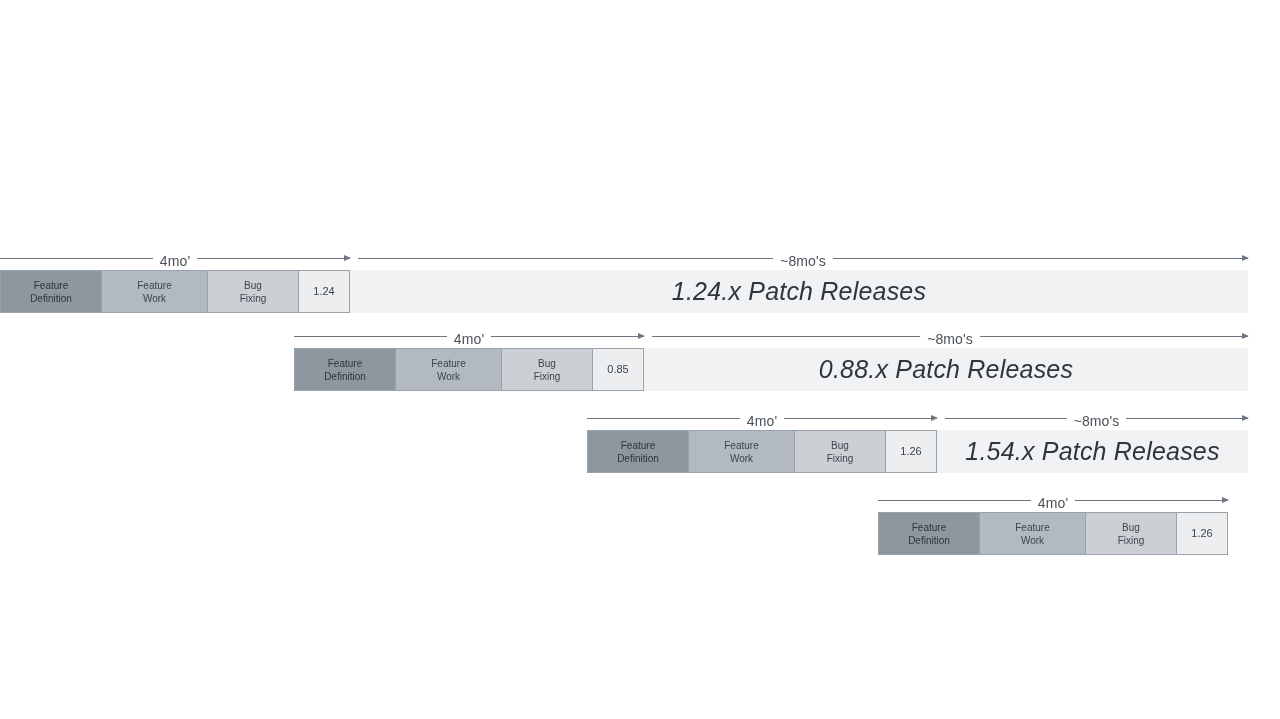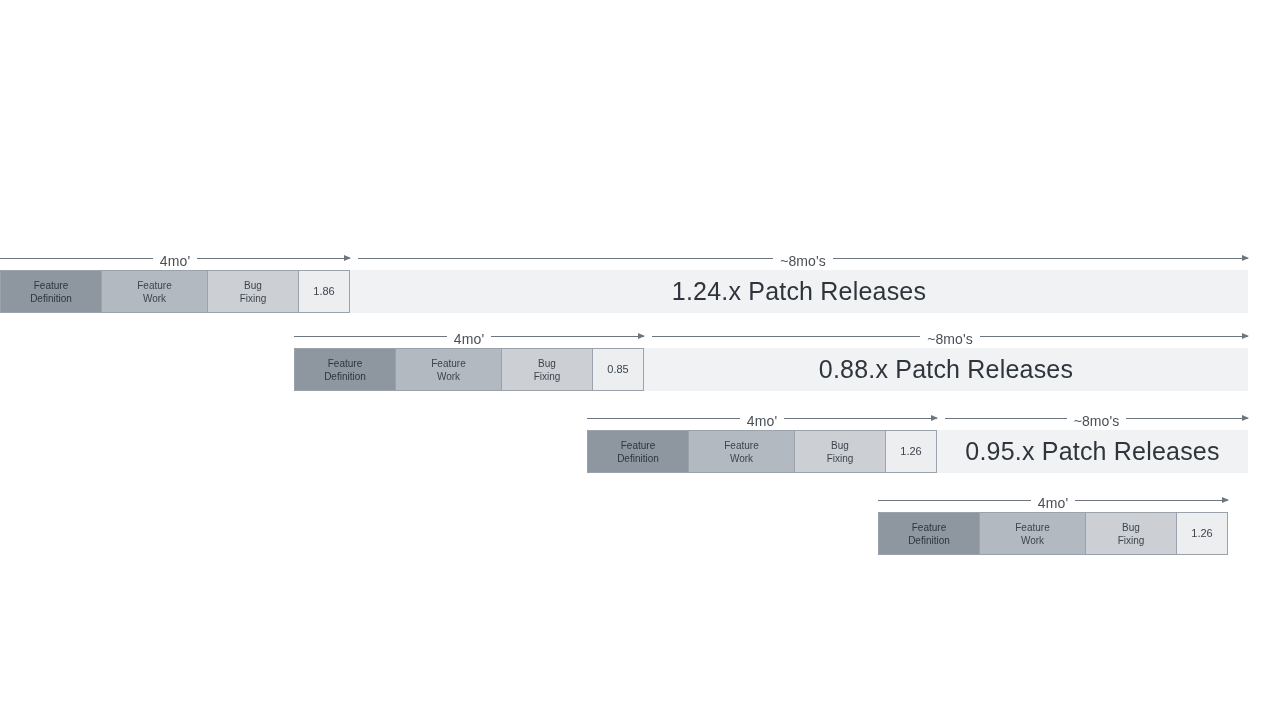--- a/index.html
+++ b/index.html
@@ -131,7 +131,7 @@
 Work</div>
       <div class="phase bug" style="width:91px;">Bug
 Fixing</div>
-      <div class="phase version" style="width:51px;">1.86</div>
+      <div class="phase version" style="width:51px;">1.24</div>
       <div class="patch-band" style="flex:1 1 auto;">1.24.x Patch Releases</div>
     </div>
   </div>

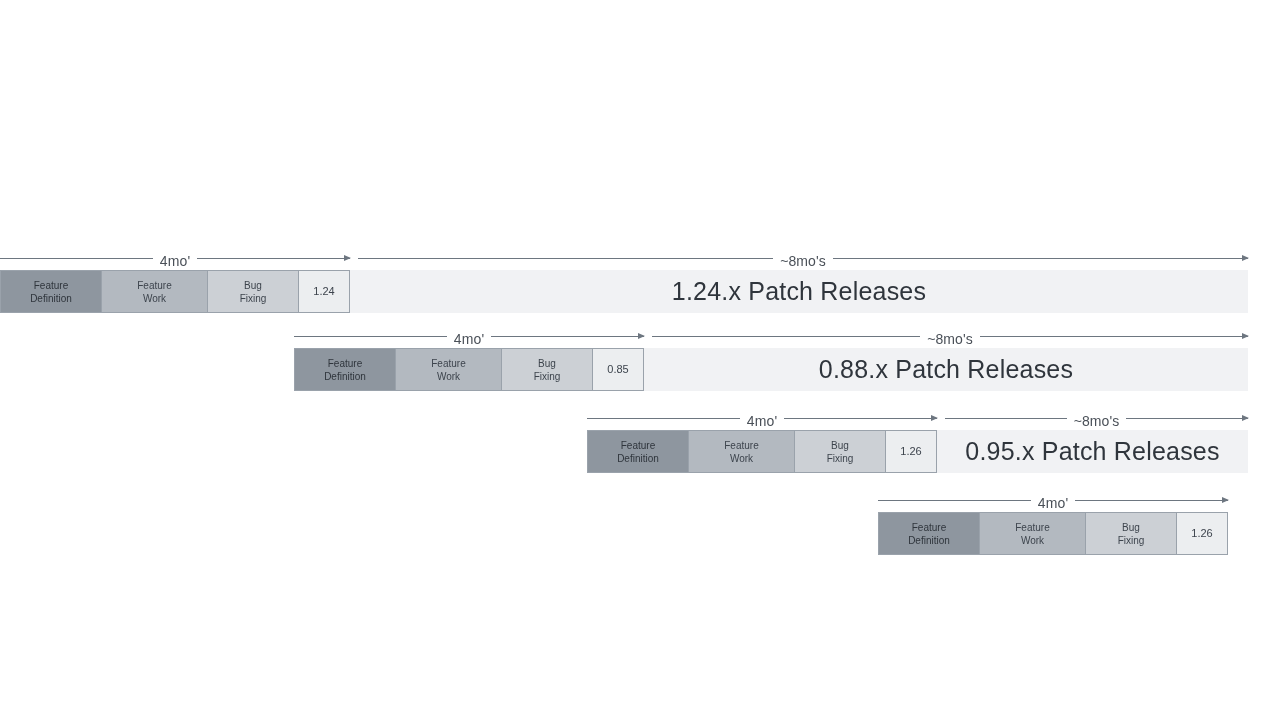--- a/index.html
+++ b/index.html
@@ -103,6 +103,7 @@
     color: #2f353c;
     font-size: 25px;
     letter-spacing: 0.2px;
+    font-style: italic;
   }
 </style>
 </head>

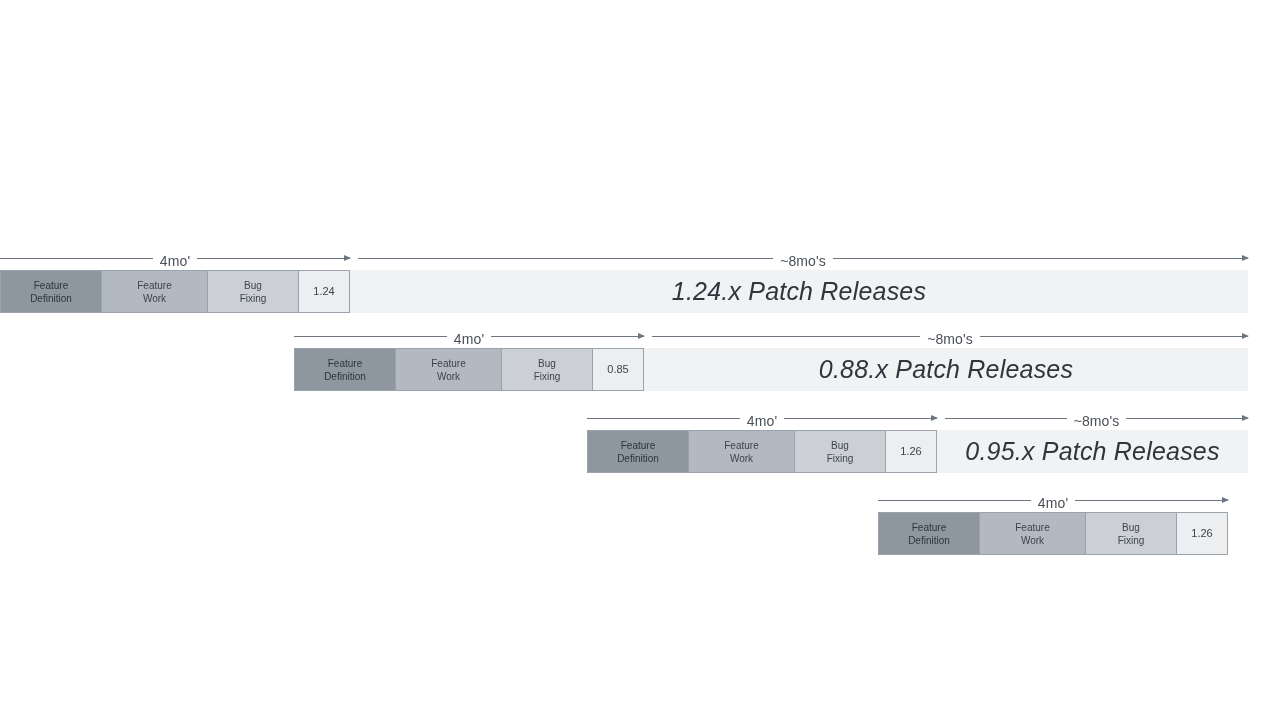--- a/index.html
+++ b/index.html
@@ -185,7 +185,7 @@
       <div class="phase bug" style="width:91px;">Bug
 Fixing</div>
       <div class="phase version" style="width:51px;">1.26</div>
-      <div class="patch-band" style="flex:1 1 auto;">0.95.x Patch Releases</div>
+      <div class="patch-band" style="flex:1 1 auto;">1.54.x Patch Releases</div>
     </div>
   </div>
 

